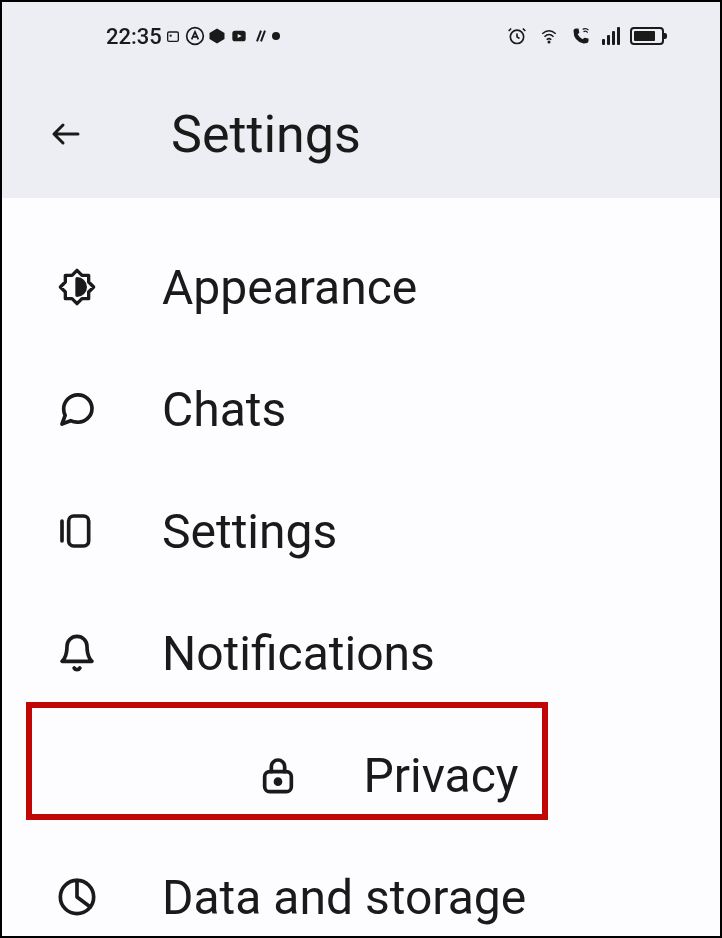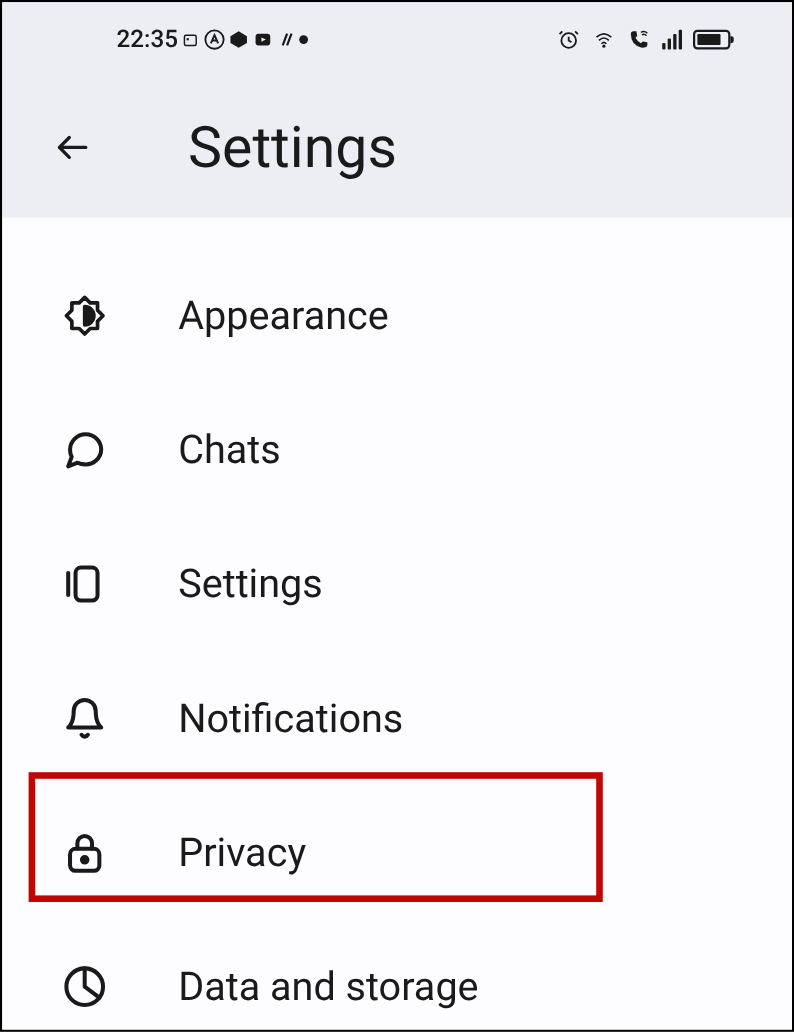--- a/index.html
+++ b/index.html
@@ -81,7 +81,7 @@
       justify-content: center;
     }
     .menu-label {
-      font-size: 36px;
+      font-size: 48px;
       font-weight: 400;
       color: #1a1a1a;
     }

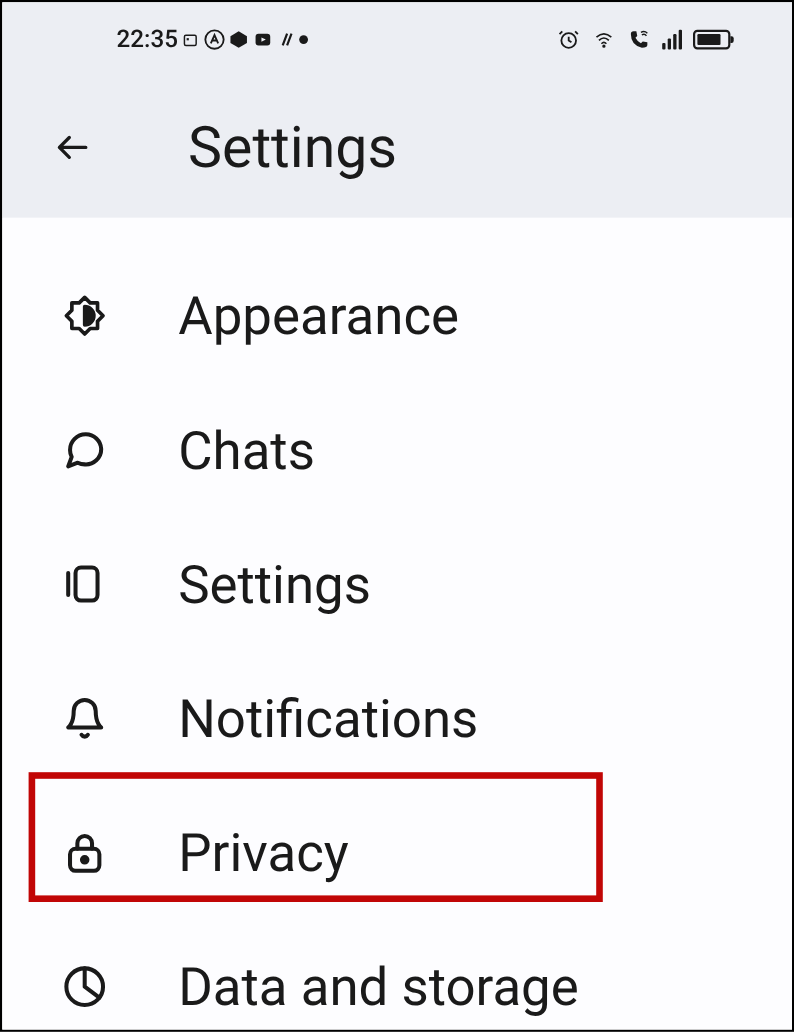--- a/index.html
+++ b/index.html
@@ -261,7 +261,7 @@
     <span class="menu-label">Notifications</span>
   </div>
 
-  <div class="menu-item" style="position:relative;">
+  <div class="menu-item" style="position:relative;justify-content:center;">
     <div class="menu-icon">
       <svg viewBox="0 0 24 24" width="40" height="40" fill="none" stroke="#1a1a1a" stroke-width="2.2" stroke-linecap="round" stroke-linejoin="round">
         <rect x="4" y="10" width="16" height="12" rx="3"></rect>

